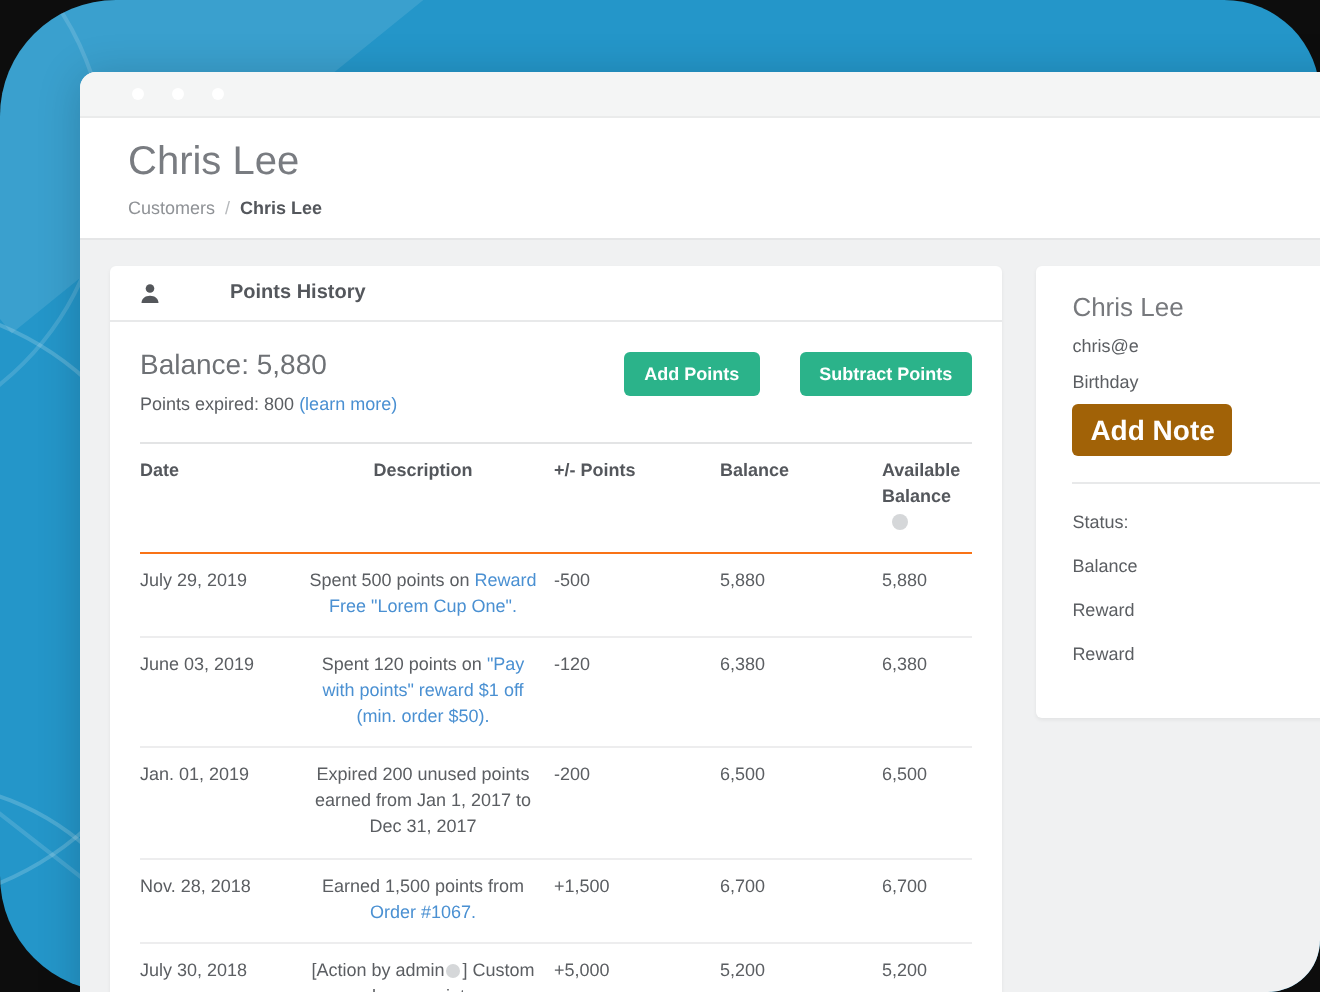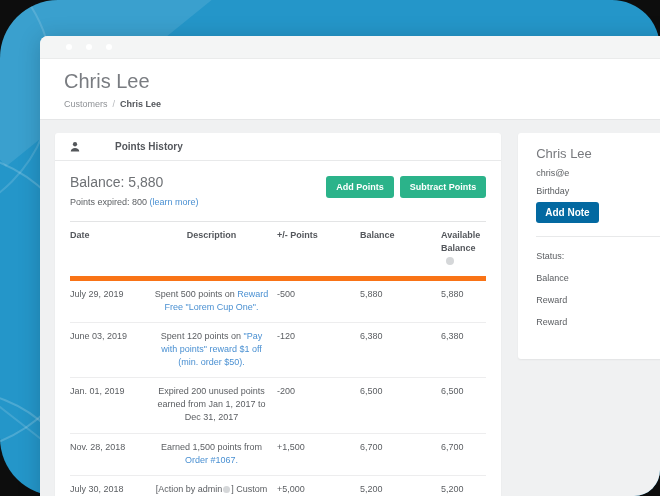--- a/index.html
+++ b/index.html
@@ -35,7 +35,7 @@
   .balance-line{font-size:14px;color:#6e7175;}
   .expired-line{margin-top:7px;font-size:9px;color:#5b5e62;}
   a.link,a.dlink{color:#4a90d2;text-decoration:none;}
-  .btn-row{display:flex;gap:6px;margin-top:2px;}
+  .btn-row{display:flex;gap:20px;margin-top:2px;}
   .btn{background:#2bb38a;color:#fff;font-size:9px;font-weight:bold;border:none;border-radius:3px;padding:6px 10px;font-family:inherit;cursor:pointer;}
 
   

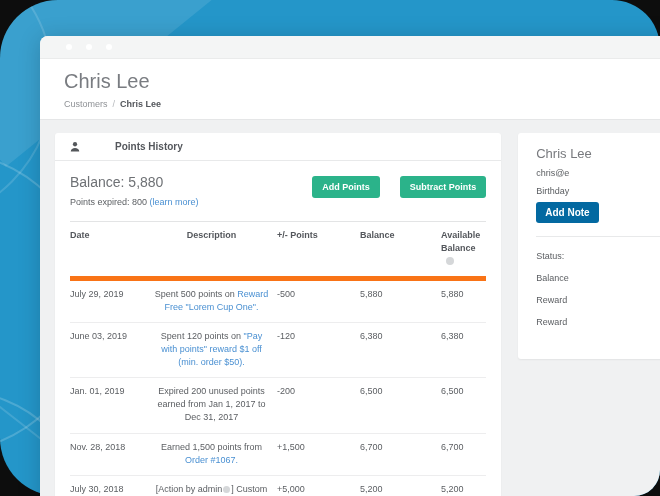--- a/index.html
+++ b/index.html
@@ -57,7 +57,7 @@
   .side-name{font-size:13px;color:#77797d;}
   .side-email{margin-top:7px;font-size:9px;color:#5b5e62;}
   .side-birthday{margin-top:8px;font-size:9px;color:#5b5e62;}
-  .side-btn{margin-top:6px;display:inline-block;background:#0369a1;color:#fff;font-size:10px;font-weight:bold;border:none;border-radius:3px;padding:5px 9px;font-family:inherit;cursor:pointer;}
+  .side-btn{margin-top:6px;display:inline-block;background:#a16207;color:#fff;font-size:14px;font-weight:bold;border:none;border-radius:3px;padding:5px 9px;font-family:inherit;cursor:pointer;}
   .side-divider{border-top:1px solid #e8e9ea;margin:13px 0 14px 0;}
   .side-detail{font-size:9px;color:#5b5e62;margin-bottom:12px;}
 </style>

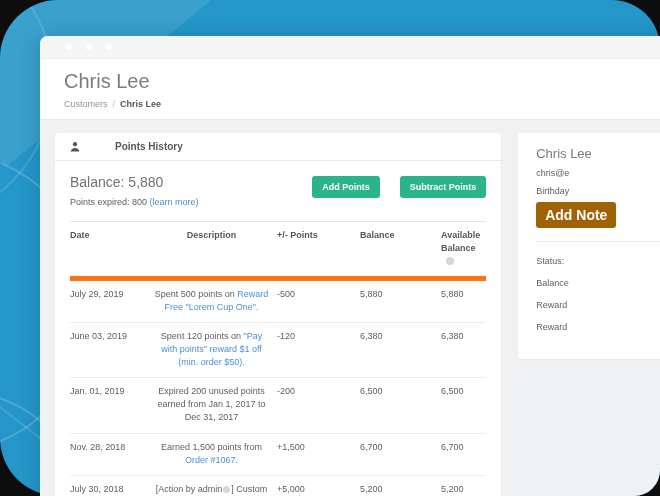--- a/index.html
+++ b/index.html
@@ -42,7 +42,7 @@
   .ptable{margin:2px 15px 0;border-top:1px solid #e3e4e5;font-size:9px;color:#5b5e62;}
   .trow{display:flex;border-bottom:1px solid #ededee;line-height:1.45;}
   .trow:last-child{border-bottom:none;}
-  .thead{border-bottom:5px solid #f97316;font-weight:bold;color:#54575c;}
+  .thead{border-bottom:1px solid #f97316;font-weight:bold;color:#54575c;}
   .c{padding:7px 6px 8px 0;box-sizing:border-box;}
   .col-date{width:82px;flex:0 0 auto;}
   .col-desc{width:125px;flex:0 0 auto;text-align:center;}

